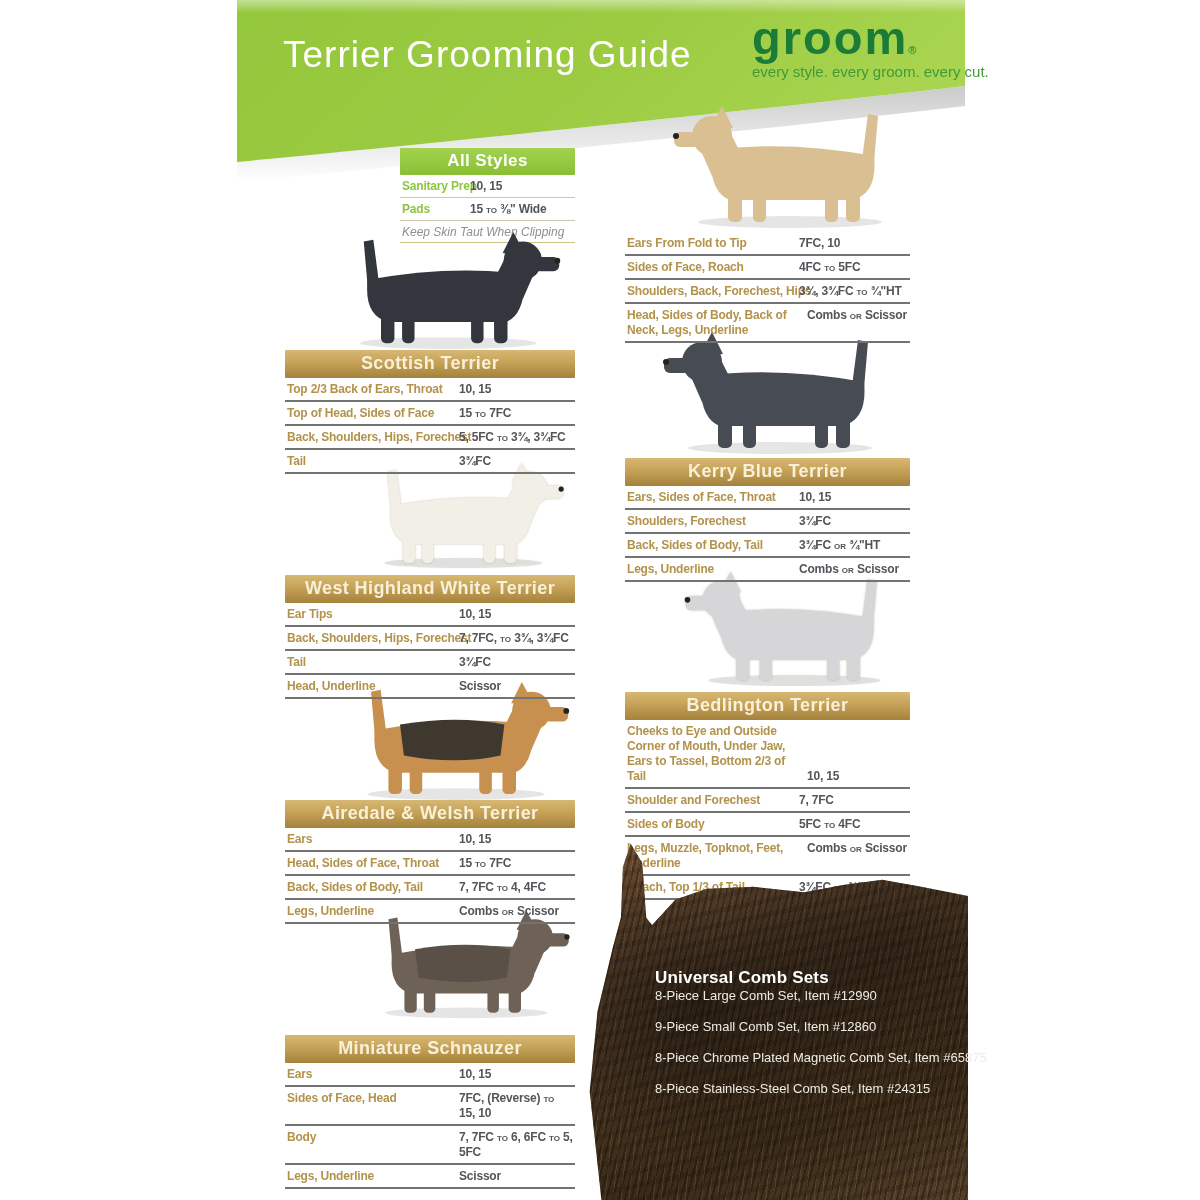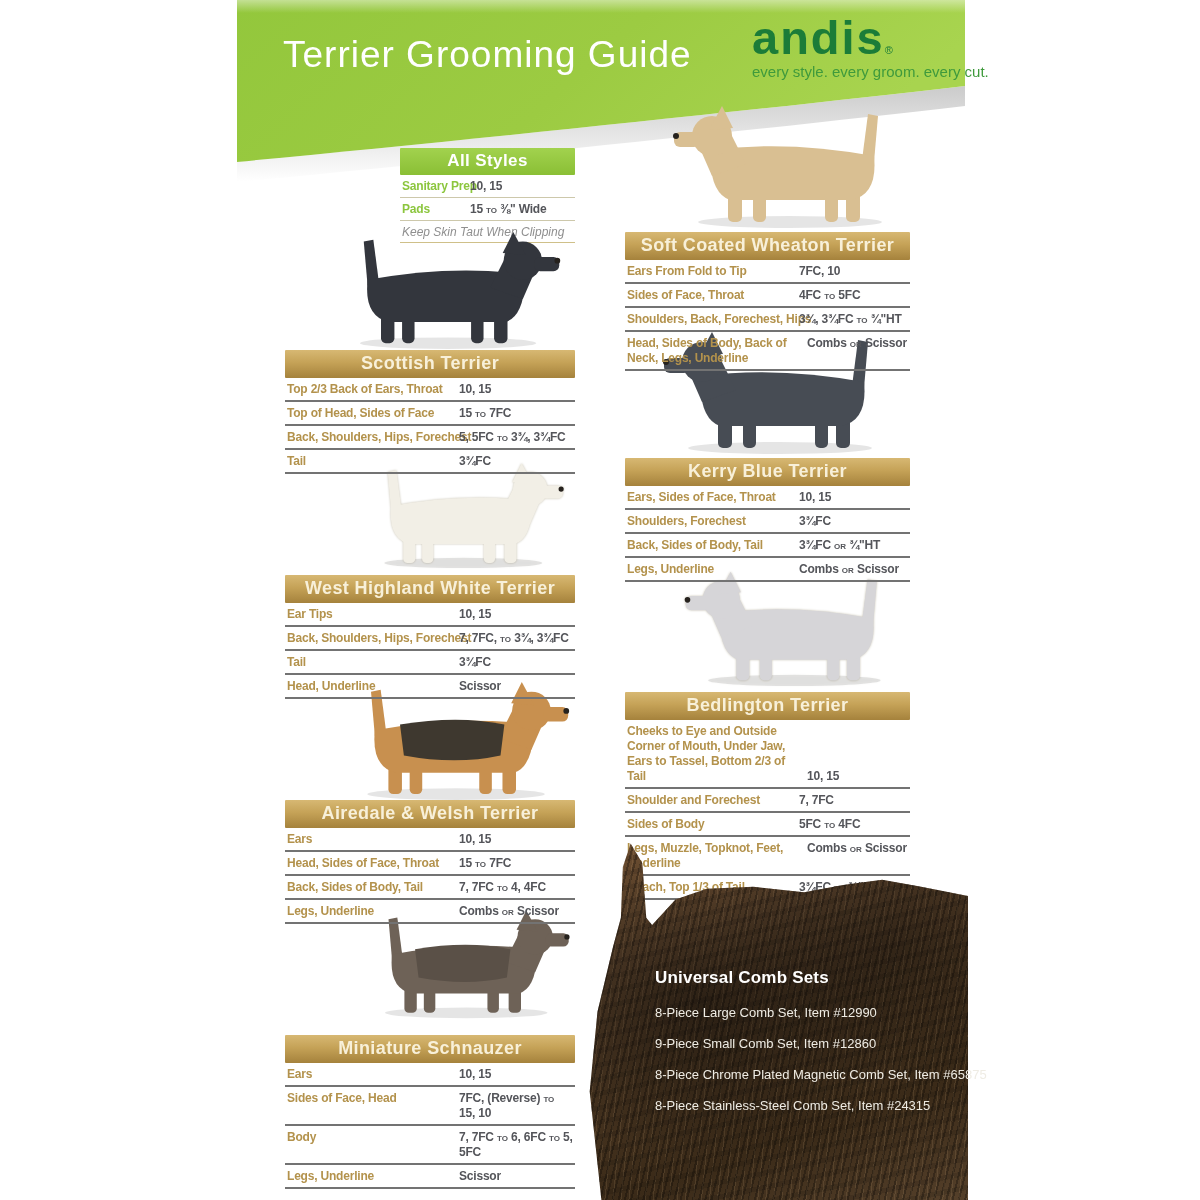--- a/index.html
+++ b/index.html
@@ -107,7 +107,7 @@
   </div>
   <div class="abs band-title">Terrier Grooming Guide</div>
   <div class="abs brand">
-    <span class="brand-word">andis</span><span class="brand-reg">®</span>
+    <span class="brand-word">groom</span><span class="brand-reg">®</span>
     <div class="brand-tag">every style. every groom. every cut.</div>
   </div>
 

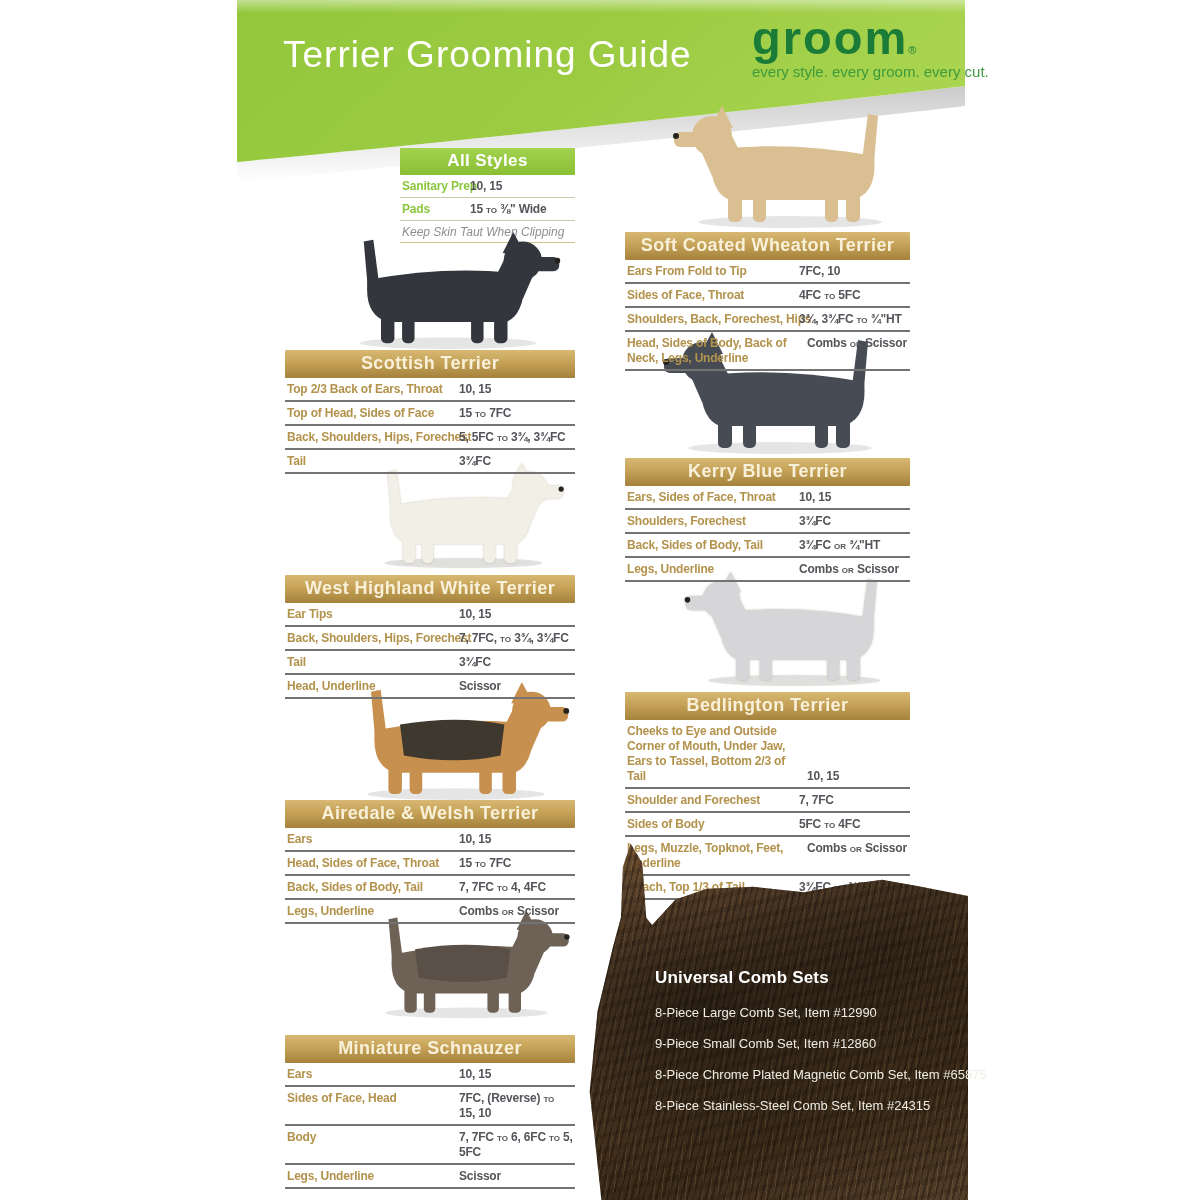--- a/index.html
+++ b/index.html
@@ -248,7 +248,6 @@
   </div>
 
   <div class="tbl" style="left:625px;top:232px;width:285px;">
-    <div class="tbl-head gold-head">Soft Coated Wheaton Terrier</div>
     <div class="row">
       <span class="lbl gold-lbl">Ears From Fold to Tip</span>
       <span class="val">7FC, 10</span>

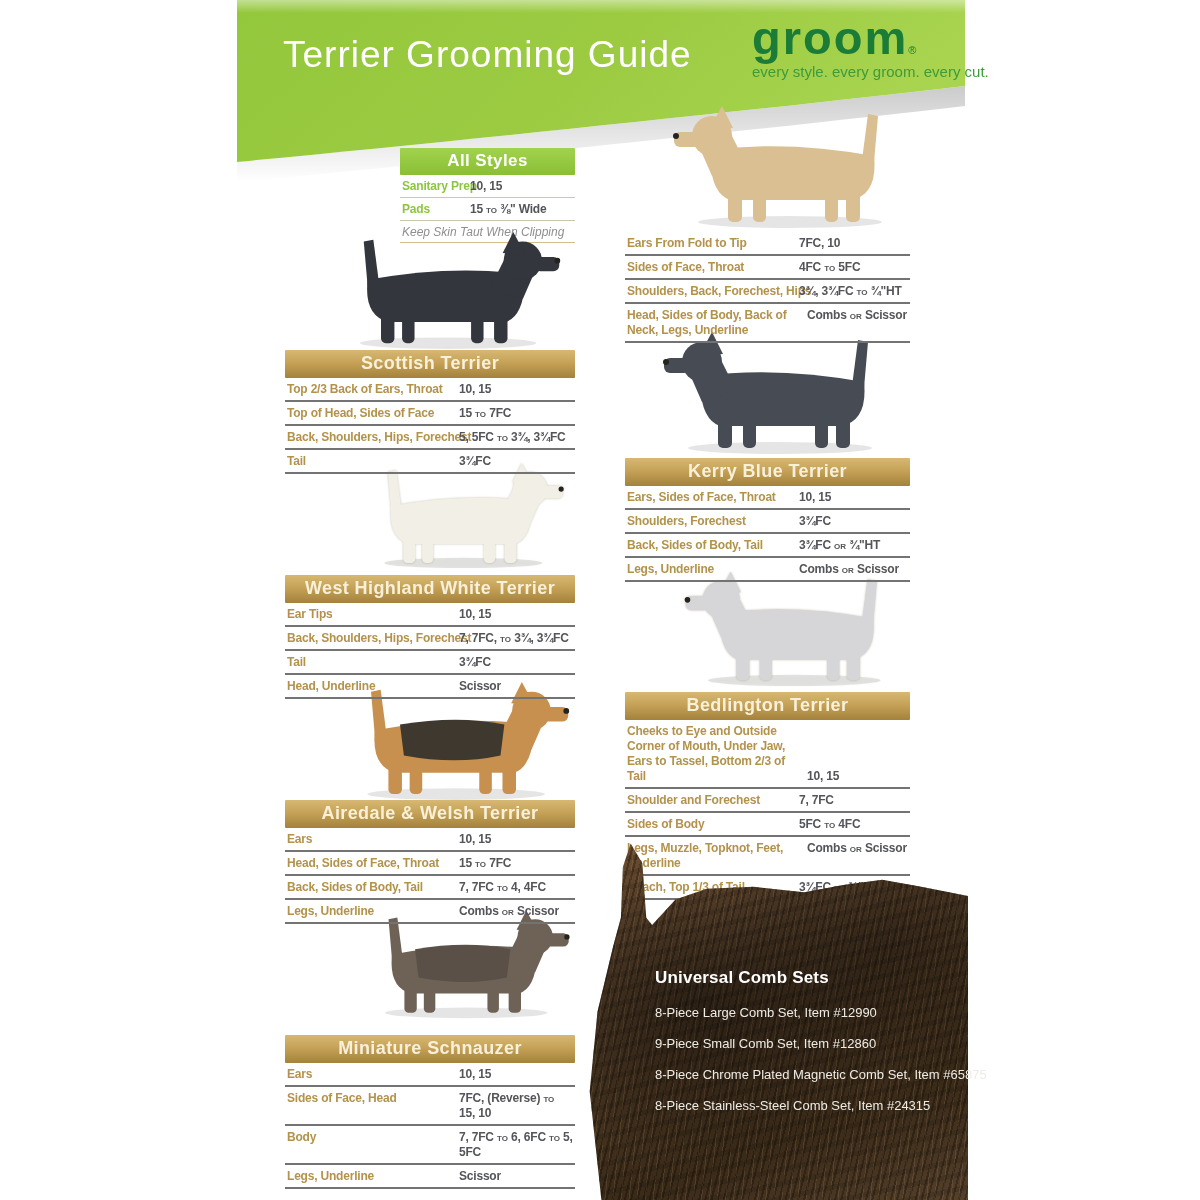--- a/index.html
+++ b/index.html
@@ -253,7 +253,7 @@
       <span class="val">7FC, 10</span>
     </div>
     <div class="row">
-      <span class="lbl gold-lbl">Sides of Face, Throat</span>
+      <span class="lbl gold-lbl">Sides of Face, Roach</span>
       <span class="val">4FC <span class="sc">to</span> 5FC</span>
     </div>
     <div class="row">

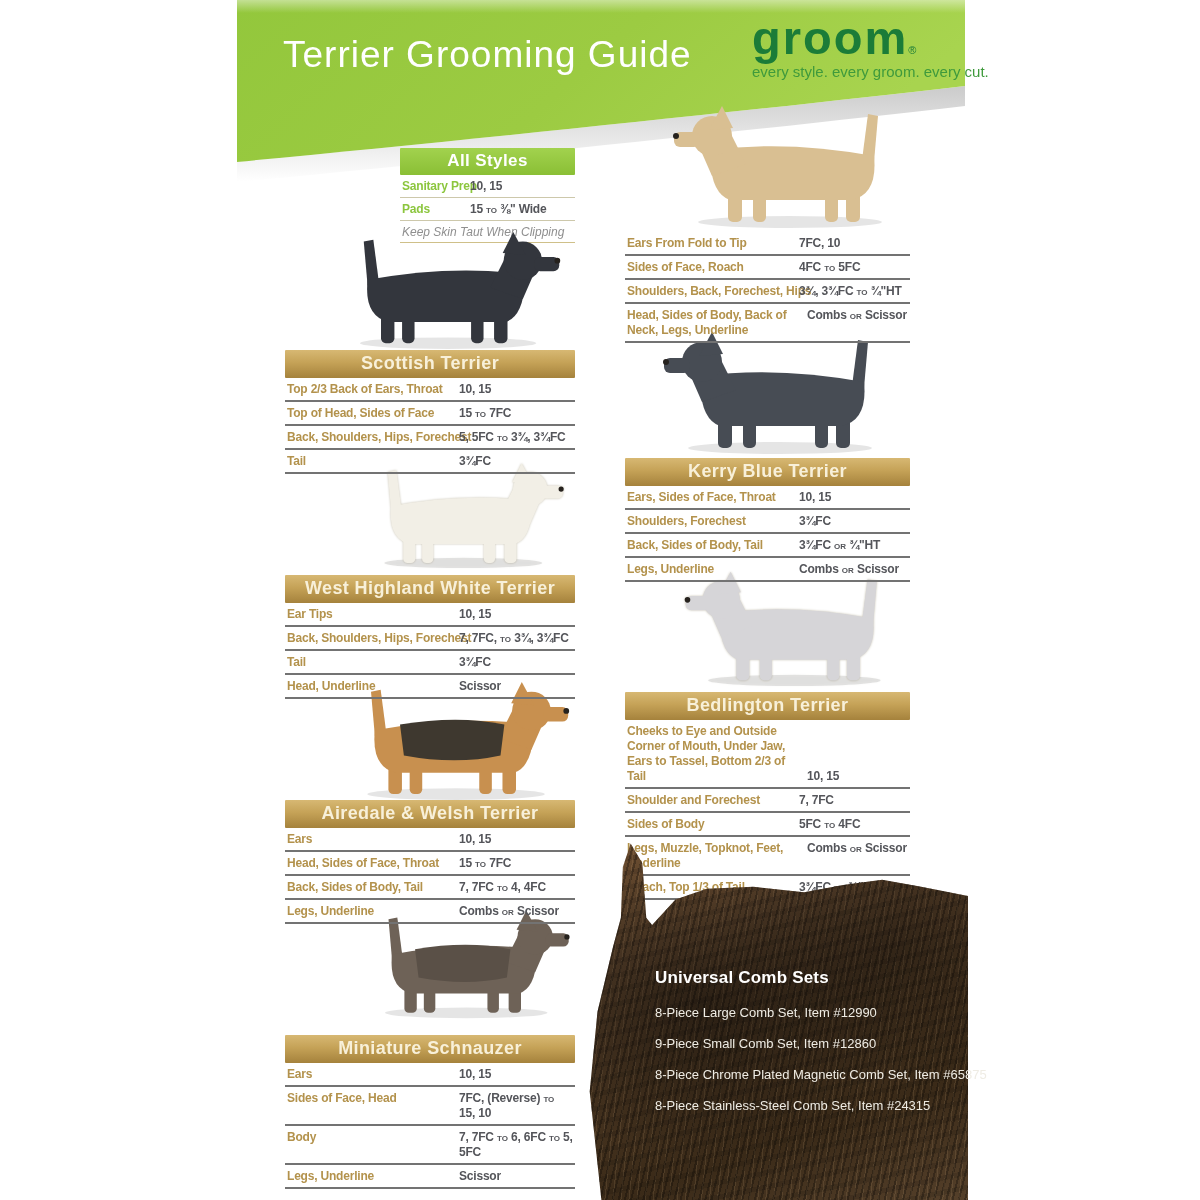--- a/index.html
+++ b/index.html
@@ -55,7 +55,7 @@
       repeating-linear-gradient(168deg, rgba(0,0,0,.12) 0 5px, rgba(0,0,0,0) 5px 14px),
       linear-gradient(160deg,#6d4e30 0%,#57402a 28%,#46331f 55%,#3a2a18 75%,#55402a 100%);}
   .fur-text{left:655px;top:968px;width:300px;color:#fff;}
-  .fur-title{font-size:17px;font-weight:700;letter-spacing:.2px;margin-bottom:17px;}
+  .fur-title{font-size:17px;font-weight:700;letter-spacing:.2px;margin-bottom:0;}
   .fur-item{font-size:13px;font-weight:400;color:#efece4;margin-bottom:16px;white-space:nowrap;}
 </style>
 </head>

